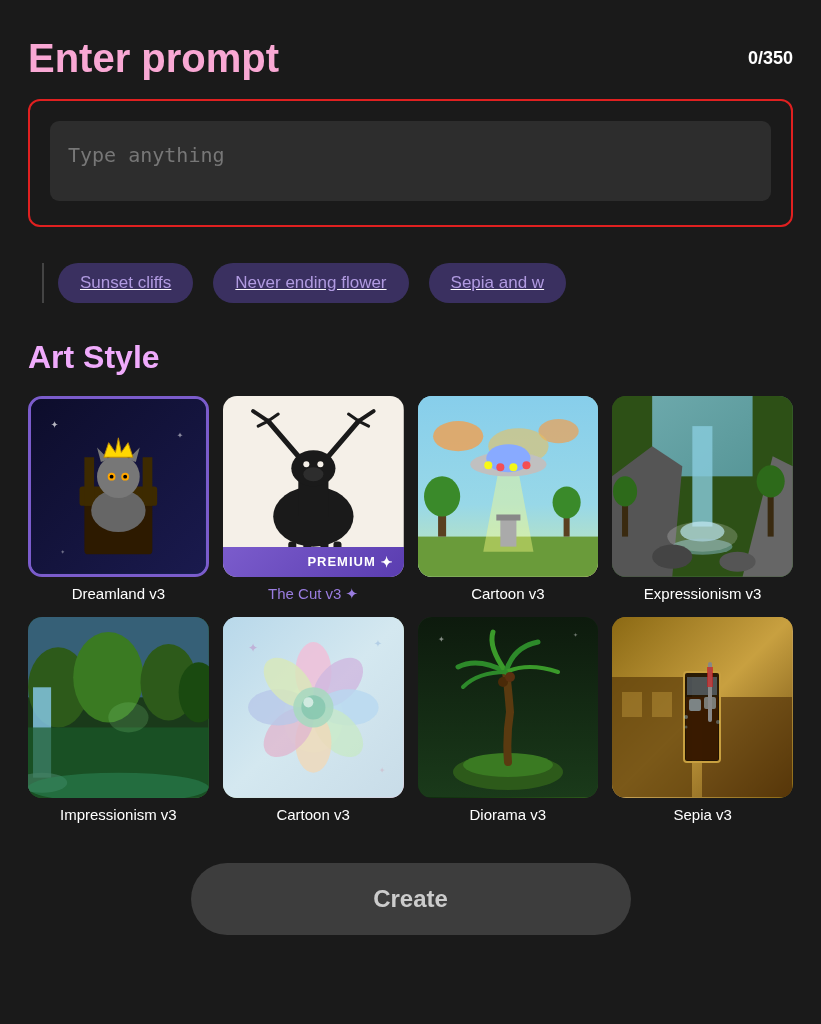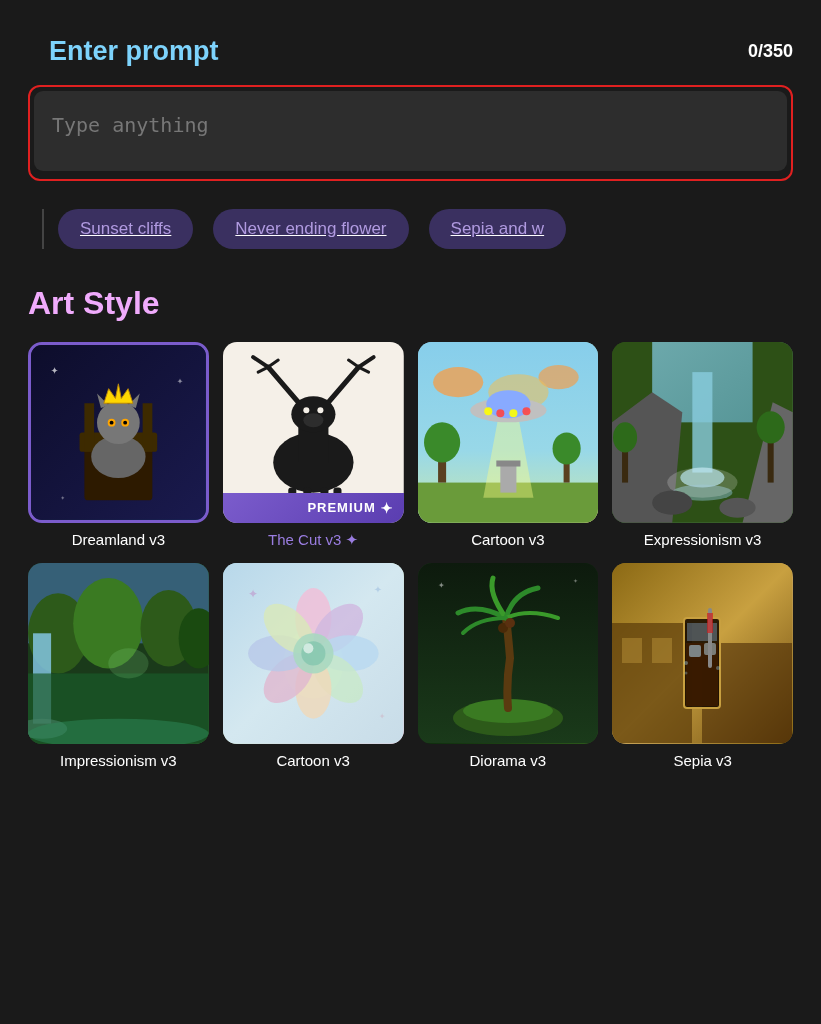--- a/index.html
+++ b/index.html
@@ -25,10 +25,9 @@
     }
 
     .page-title {
-      font-size: 27px;
+      font-size: 40px;
       font-weight: 800;
-      color: #7dd3fc;
-      margin-left: 21px;
+      color: #f9a8d4;
     }
 
     .char-count {

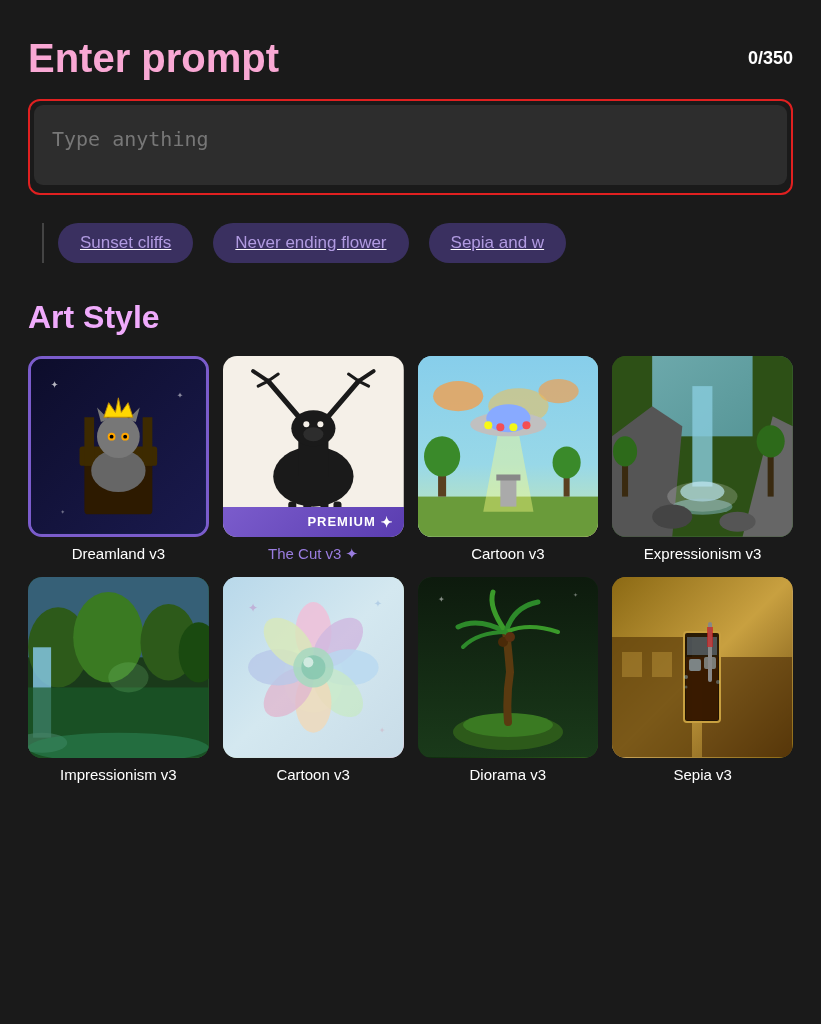--- a/index.html
+++ b/index.html
@@ -39,8 +39,8 @@
     .prompt-input-wrapper {
       border: 2.5px solid #e02020;
       border-radius: 12px;
-      padding: 4px;
-      margin-bottom: 28px;
+      padding: 20px;
+      margin-bottom: 36px;
       background: transparent;
     }
 

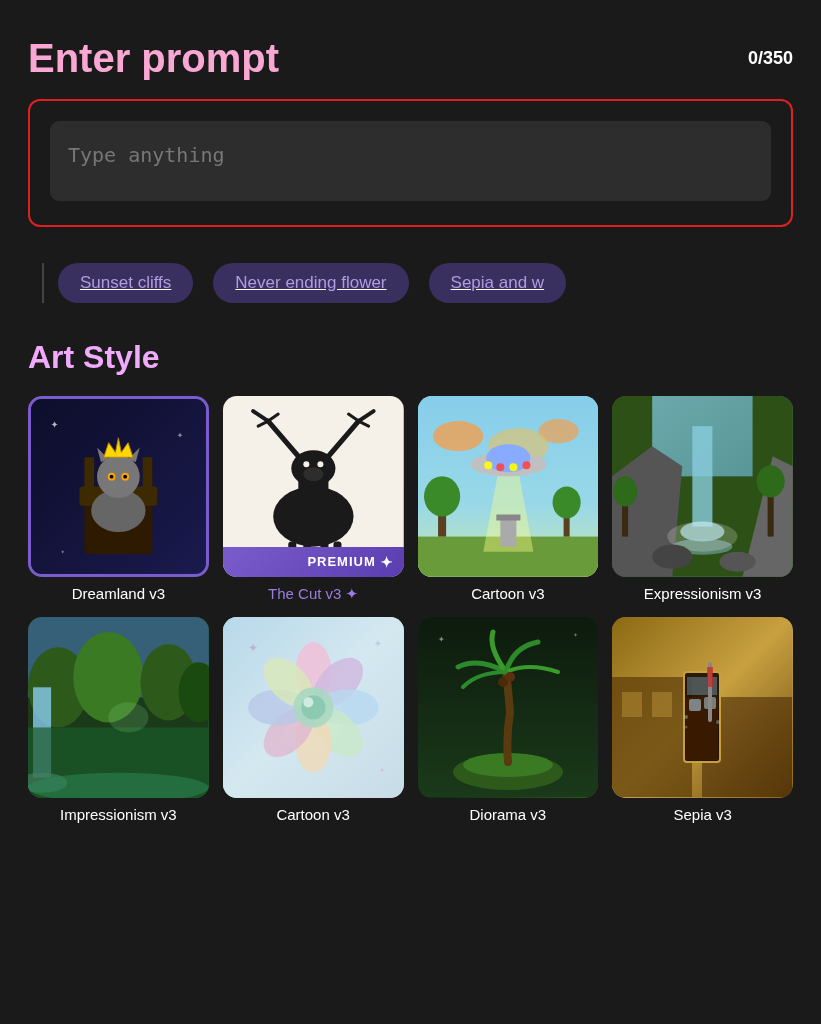--- a/index.html
+++ b/index.html
@@ -524,6 +524,9 @@
 
   </div>
 
+  <div class="create-btn-wrapper">
+    <button class="create-btn">Create</button>
+  </div>
 
 </div>
 

